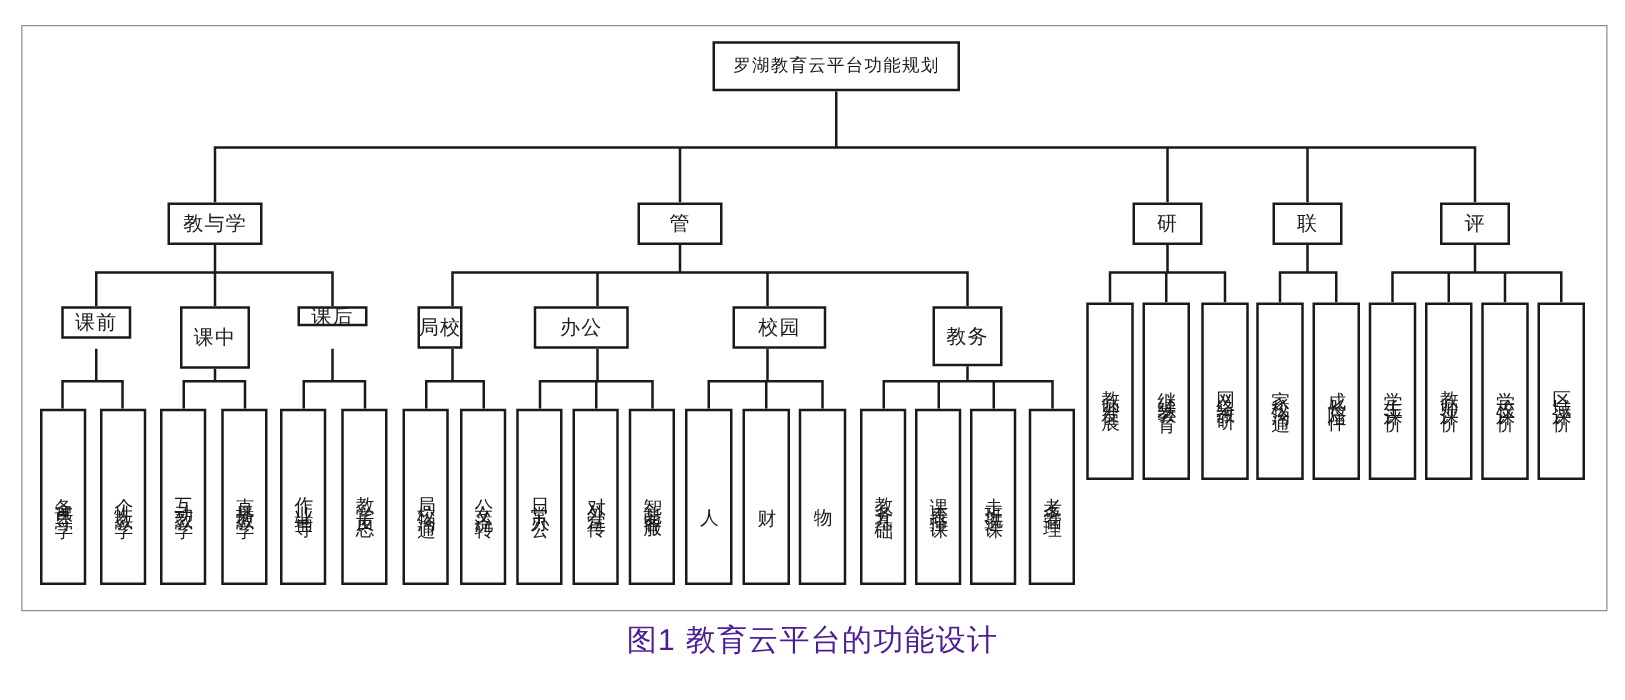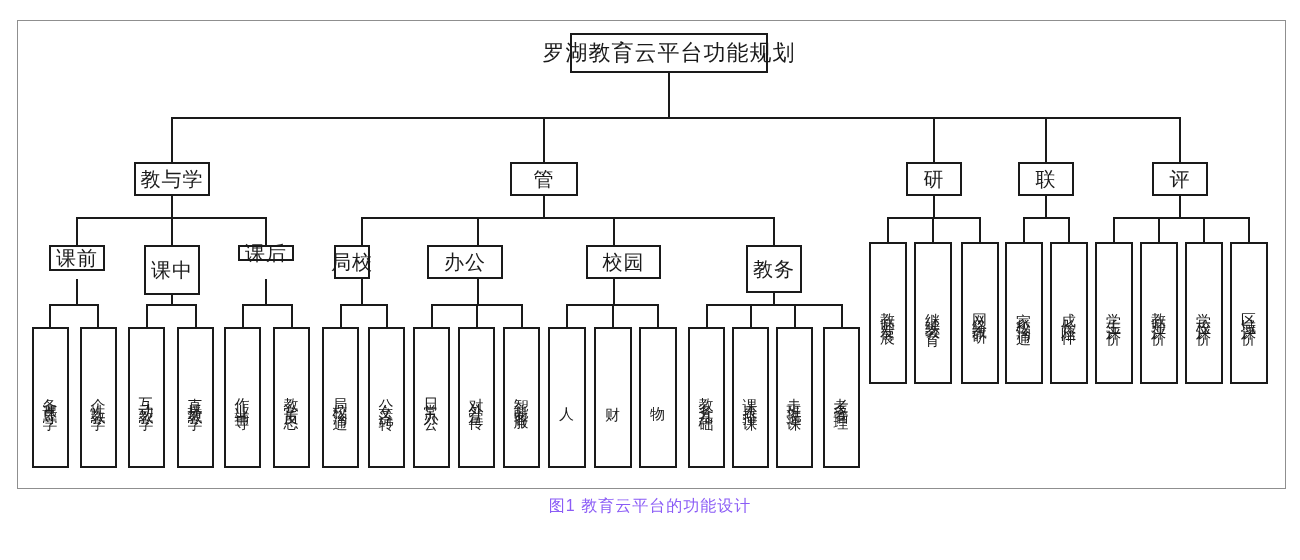--- a/index.html
+++ b/index.html
@@ -17,7 +17,7 @@
     display:flex;align-items:center;justify-content:center;
     font-size:20px;letter-spacing:1px;white-space:nowrap;
   }
-  .root{font-size:22px;}
+  .root{font-size:14px;}
   .vbox{
     position:absolute;box-sizing:border-box;border:2px solid #1a1a1a;background:#ffffff;
     display:flex;align-items:center;justify-content:center;

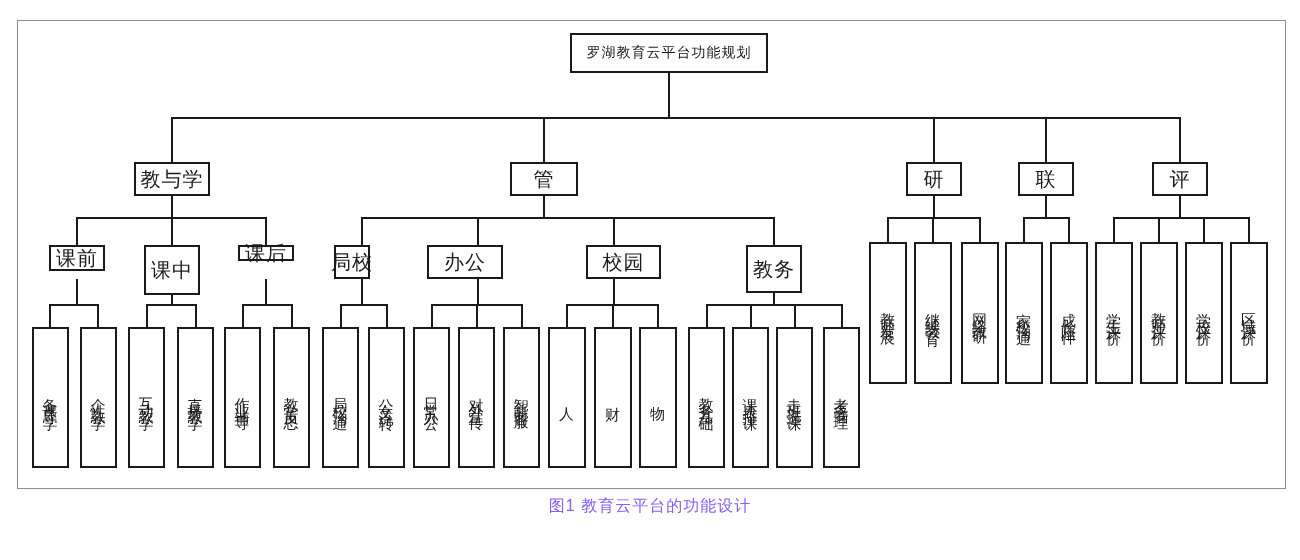--- a/index.html
+++ b/index.html
@@ -15,7 +15,7 @@
   .hbox{
     position:absolute;box-sizing:border-box;border:2px solid #1a1a1a;background:#ffffff;
     display:flex;align-items:center;justify-content:center;
-    font-size:20px;letter-spacing:1px;white-space:nowrap;
+    font-size:16px;letter-spacing:1px;white-space:nowrap;
   }
   .root{font-size:14px;}
   .vbox{

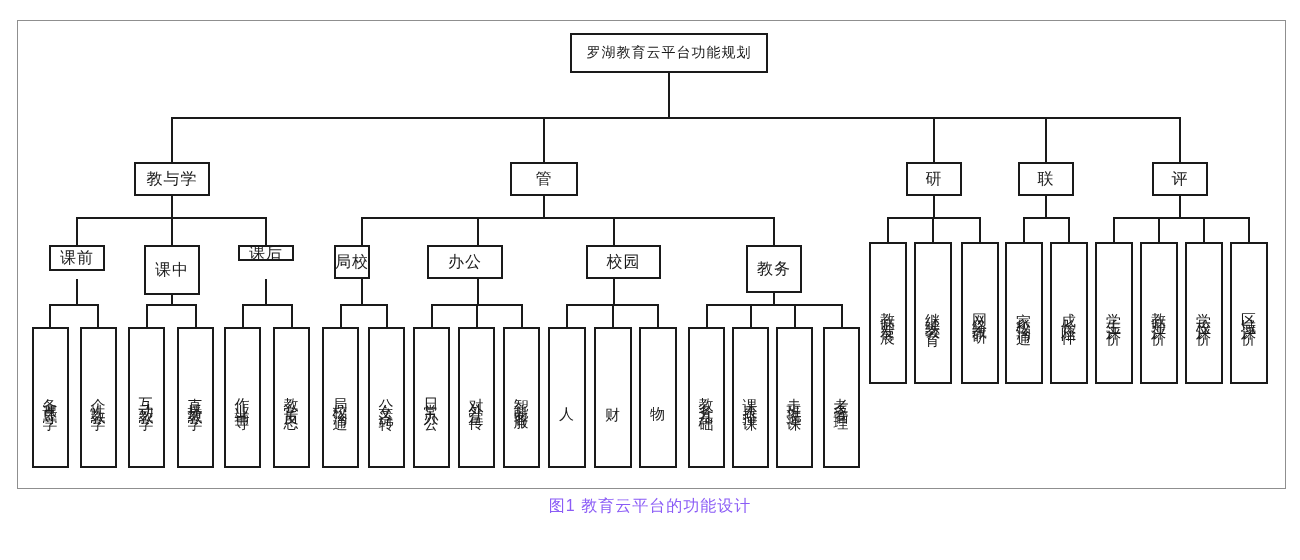--- a/index.html
+++ b/index.html
@@ -26,7 +26,7 @@
   }
   .caption{
     position:absolute;left:0;top:496px;width:1300px;text-align:center;
-    font-size:16px;color:#8b5cf6;letter-spacing:1px;
+    font-size:24px;color:#4c1d95;letter-spacing:1px;
   }
 </style>
 </head>

